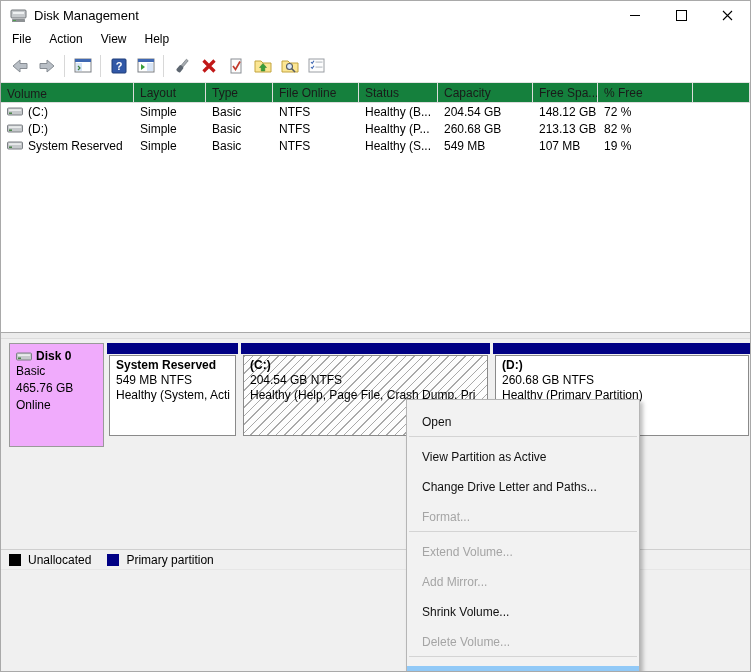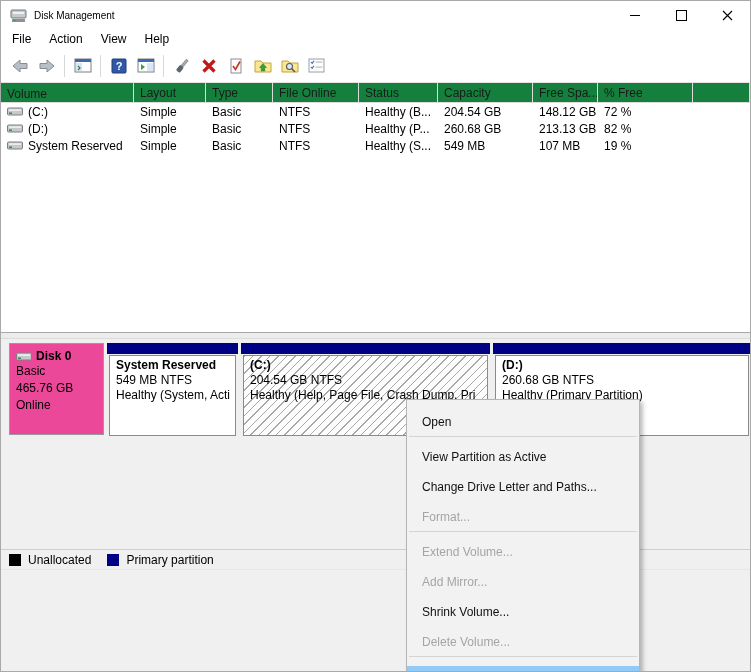--- a/index.html
+++ b/index.html
@@ -11,7 +11,7 @@
   
   .titlebar{height:28px;display:flex;align-items:center;padding-left:9px;background:#fff;}
   .titlebar .ticon{width:17px;height:15px;margin-right:7px;flex:0 0 auto;}
-  .title-text{font-size:10px;color:#000;}
+  .title-text{font-size:13px;color:#000;}
   .win-controls{margin-left:auto;display:flex;height:28px;}
   .win-btn{width:46px;height:28px;display:flex;align-items:center;justify-content:center;}
   .glyph-min{width:10px;height:1px;background:#000;}

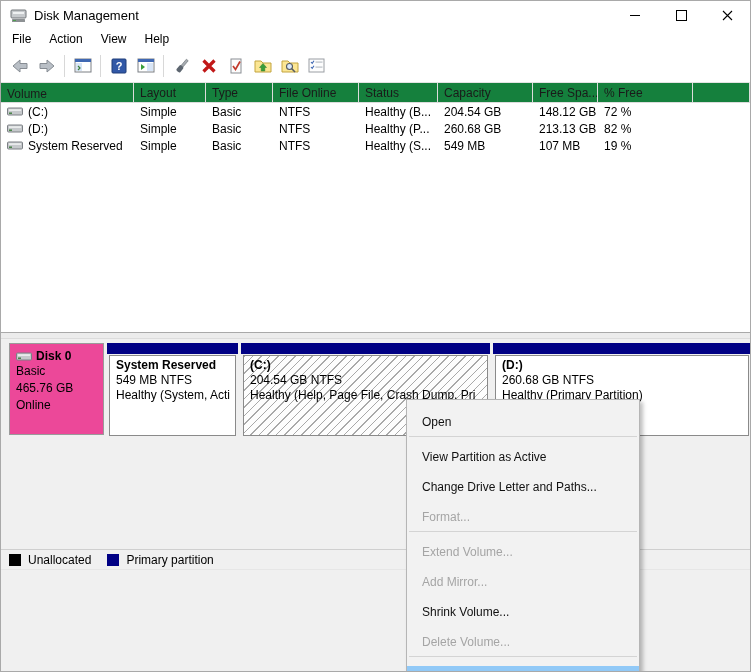--- a/index.html
+++ b/index.html
@@ -38,7 +38,7 @@
   
   .bottom-pane{position:relative;height:335px;background:#f0f0f0;}
   .disk-row{position:absolute;top:4px;left:8px;height:94px;display:flex;}
-  .disk-label{width:95px;height:92px;background:#ec4899;border:1px solid #9a9a9a;box-sizing:border-box;
+  .disk-label{width:95px;height:104px;background:#f0abfc;border:1px solid #9a9a9a;box-sizing:border-box;
               padding:5px 4px 0 6px;margin-right:3px;}
   .disk-name{display:flex;align-items:center;font-weight:bold;}
   .disk-name .vicon{margin-right:4px;}

